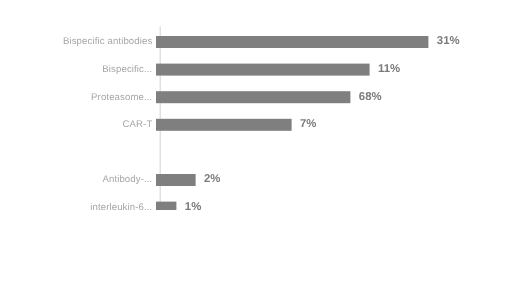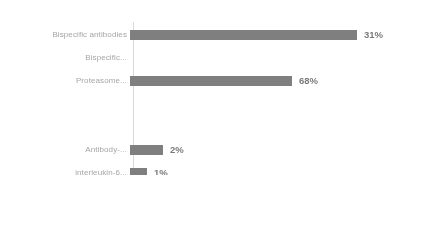--- a/index.html
+++ b/index.html
@@ -107,6 +107,10 @@
 
     <div class="row" style="top:31px;">
       <div class="cat-label">Bispecific...</div>
+      <div class="bar-track">
+        <div class="bar" style="width:178px;"></div>
+        <div class="val-label" style="left:185px;">11%</div>
+      </div>
     </div>
 
     <div class="row" style="top:54px;">

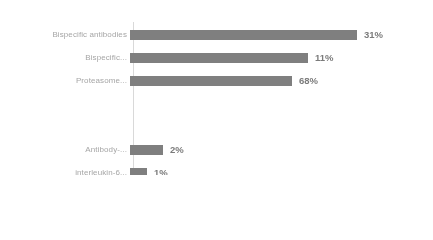--- a/index.html
+++ b/index.html
@@ -121,6 +121,13 @@
       </div>
     </div>
 
+    <div class="row" style="top:77px;">
+      <div class="cat-label">CAR-T</div>
+      <div class="bar-track">
+        <div class="bar" style="width:113px;"></div>
+        <div class="val-label" style="left:120px;">7%</div>
+      </div>
+    </div>
 
 
     <div class="row" style="top:123px;justify-content:center;">

